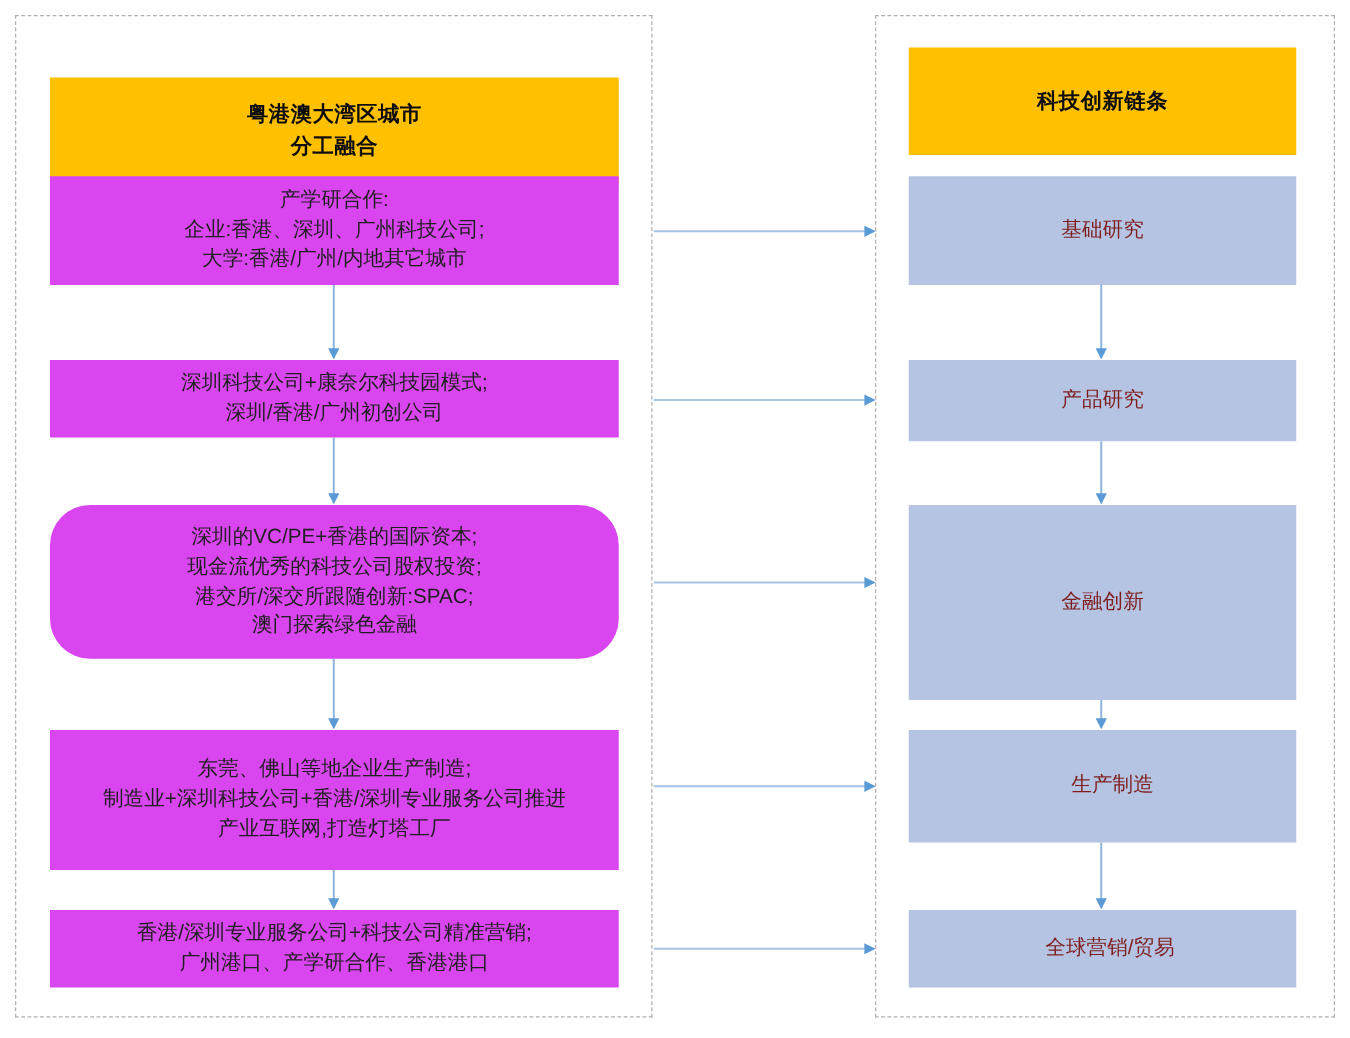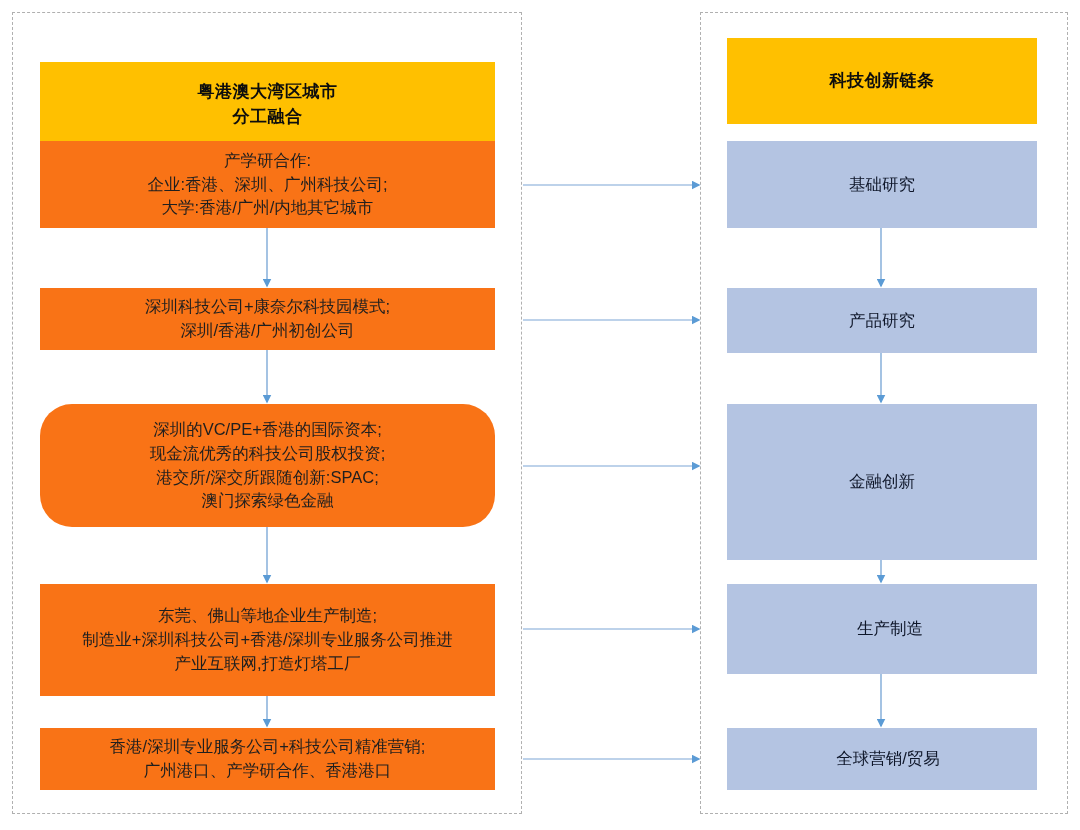--- a/index.html
+++ b/index.html
@@ -48,7 +48,7 @@
     letter-spacing: 0.5px;
   }
   .box-blue {
-    background: #f97316;
+    background: #d946ef;
     color: #1f1f1f;
     font-size: 16.5px;
   }

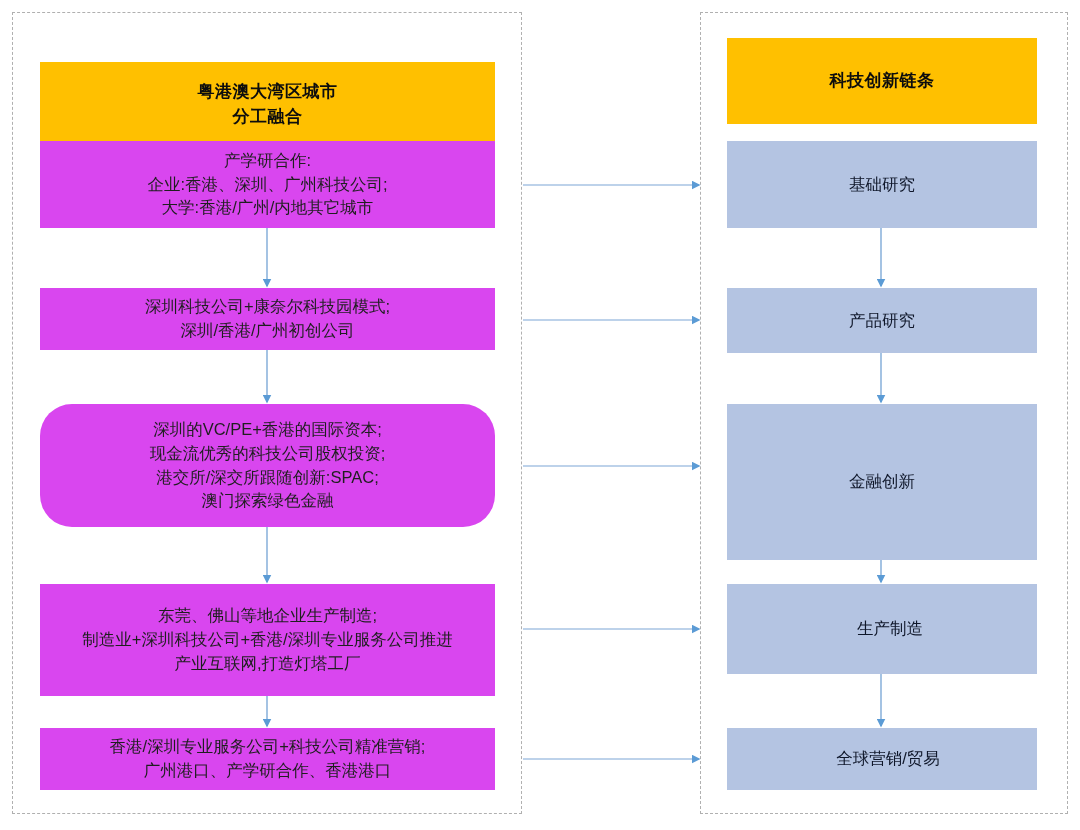--- a/index.html
+++ b/index.html
@@ -54,7 +54,7 @@
   }
   .box-stage {
     background: #B4C4E2;
-    color: #0f172a;
+    color: #7f1d1d;
     font-size: 16.5px;
     text-align: center;
   }

